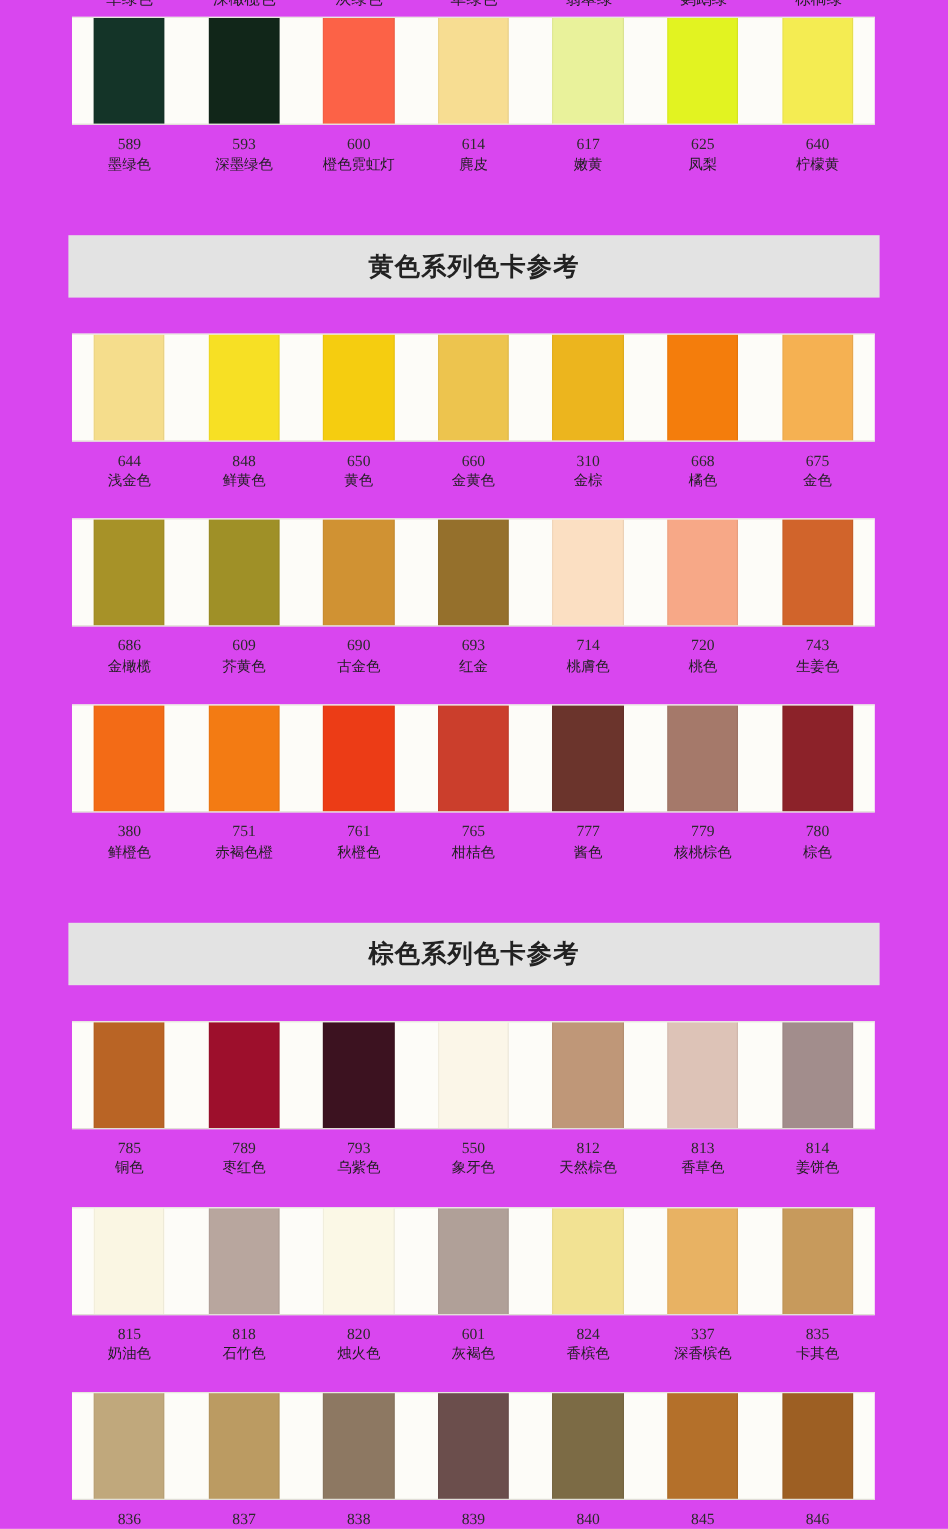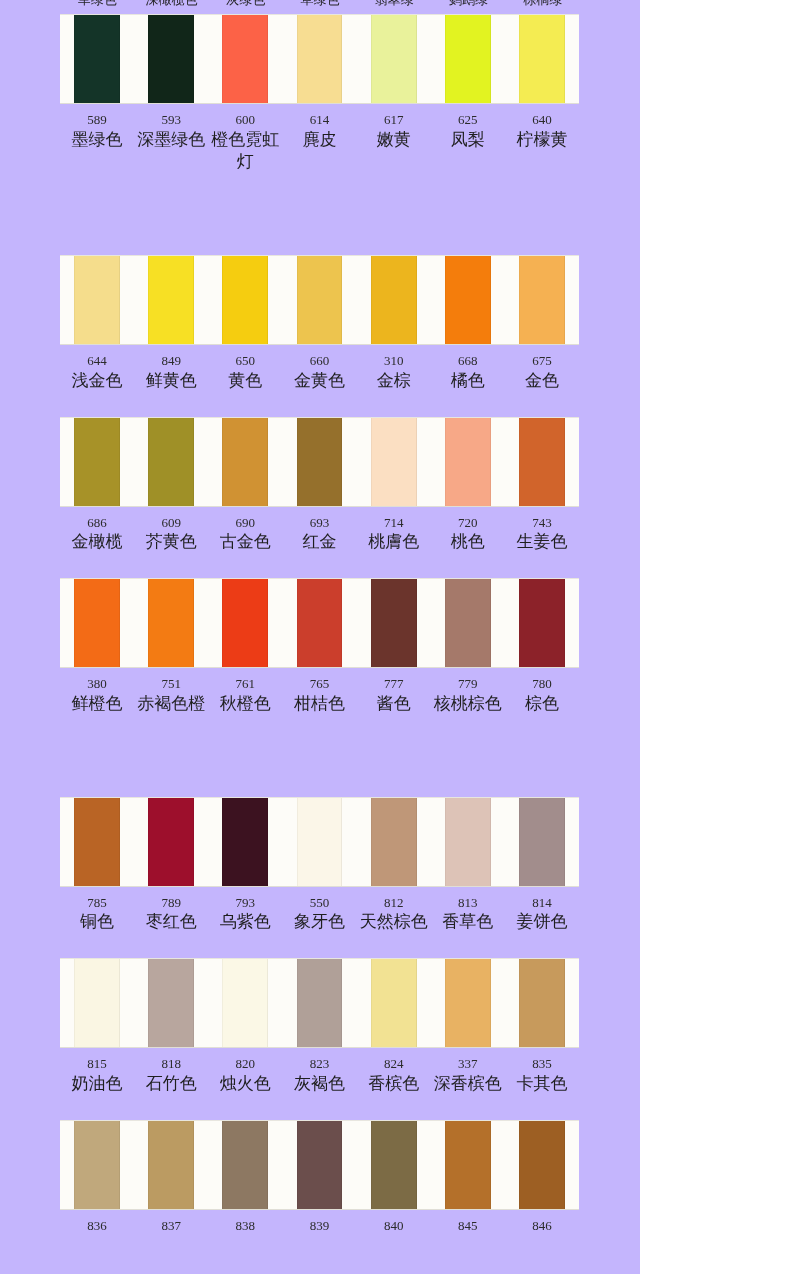--- a/index.html
+++ b/index.html
@@ -10,7 +10,7 @@
     font-family:"Liberation Serif","DejaVu Serif",serif;
     -webkit-font-smoothing:antialiased;
   }
-  .page{position:relative;width:640px;height:1274px;overflow:hidden;background:#c4b5fd;}
+  .page{position:relative;width:790px;height:1274px;overflow:hidden;background:#d946ef;}
 
   
   .section-header{

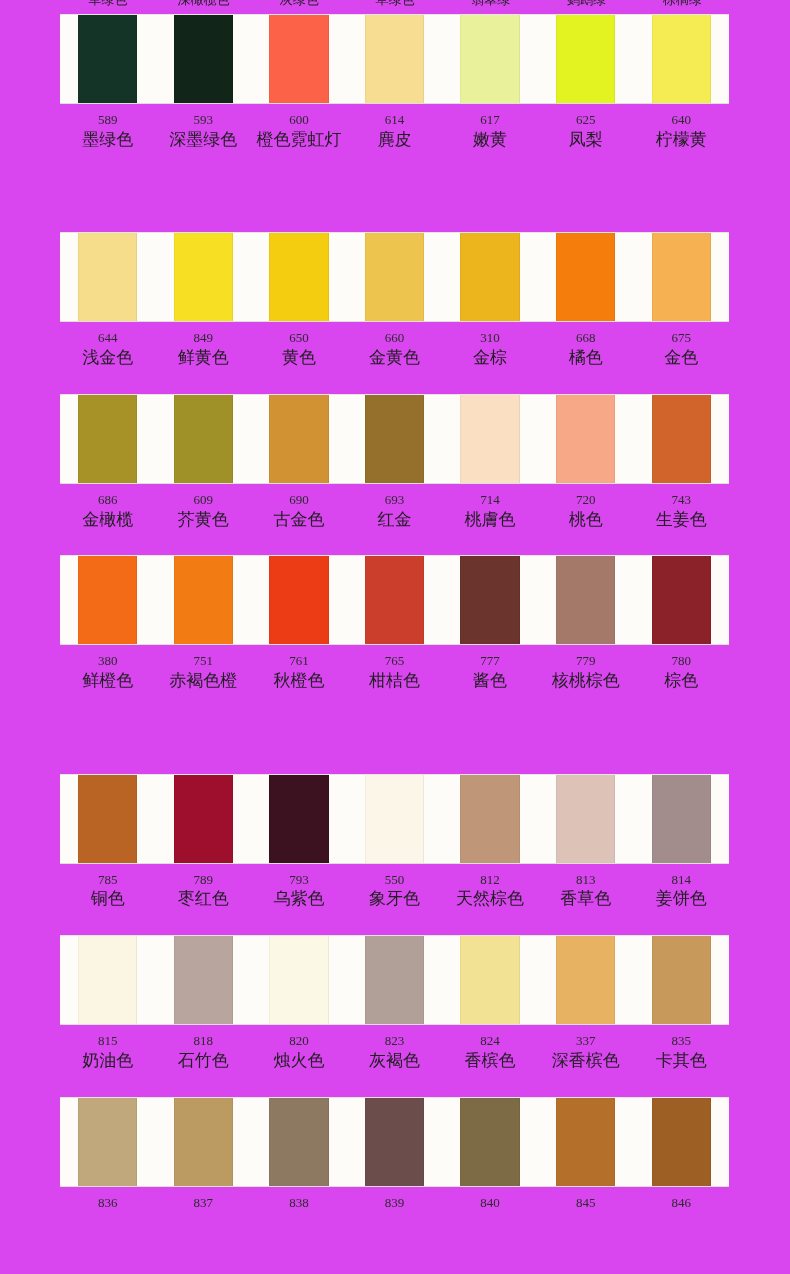--- a/index.html
+++ b/index.html
@@ -77,7 +77,7 @@
   .label .name{
     display:block;
     font-family:Liberation Serif, serif;
-    font-size:17px;
+    font-size:12px;
     color:#1f1f1f;
   }
 

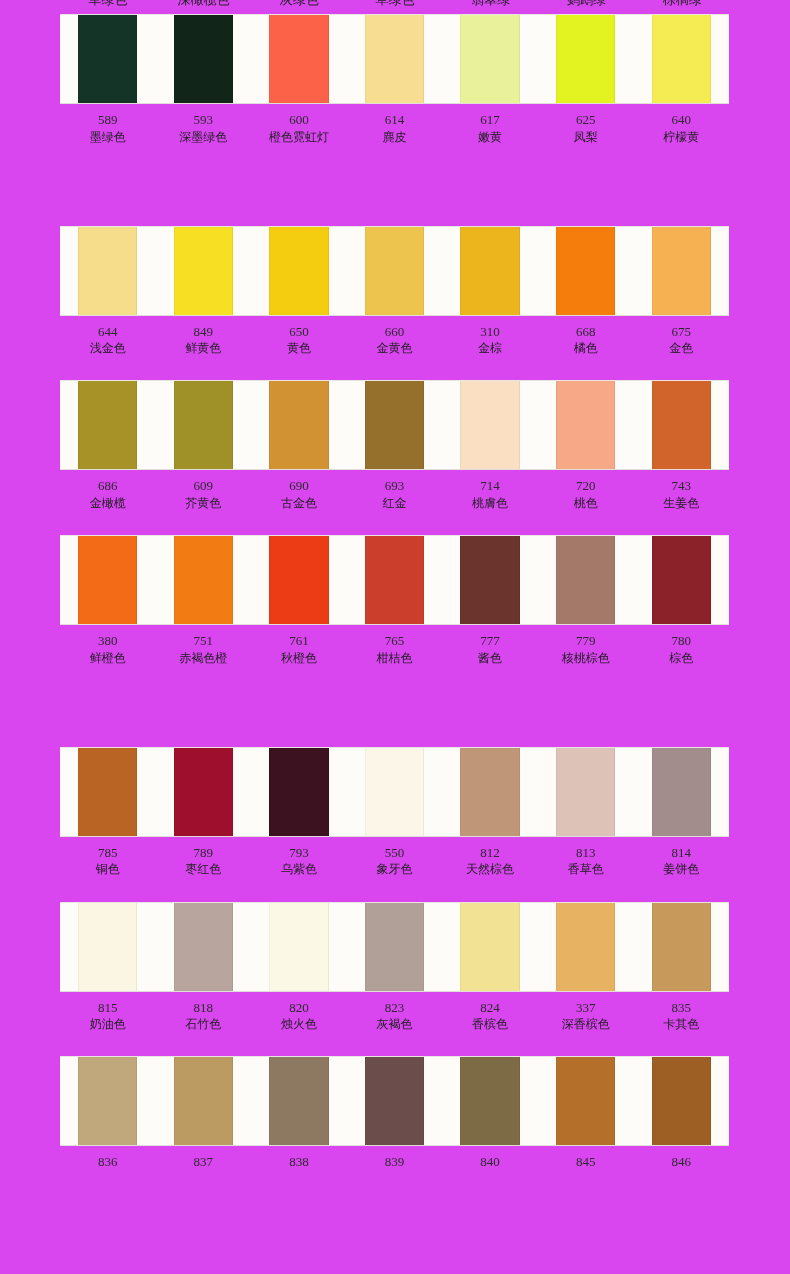--- a/index.html
+++ b/index.html
@@ -192,6 +192,9 @@
 
   <div class="gap-lg"></div>
 
+  <div class="section-header">
+    <span class="title">黄色系列色卡参考</span>
+  </div>
 
   <div class="gap-md"></div>
 

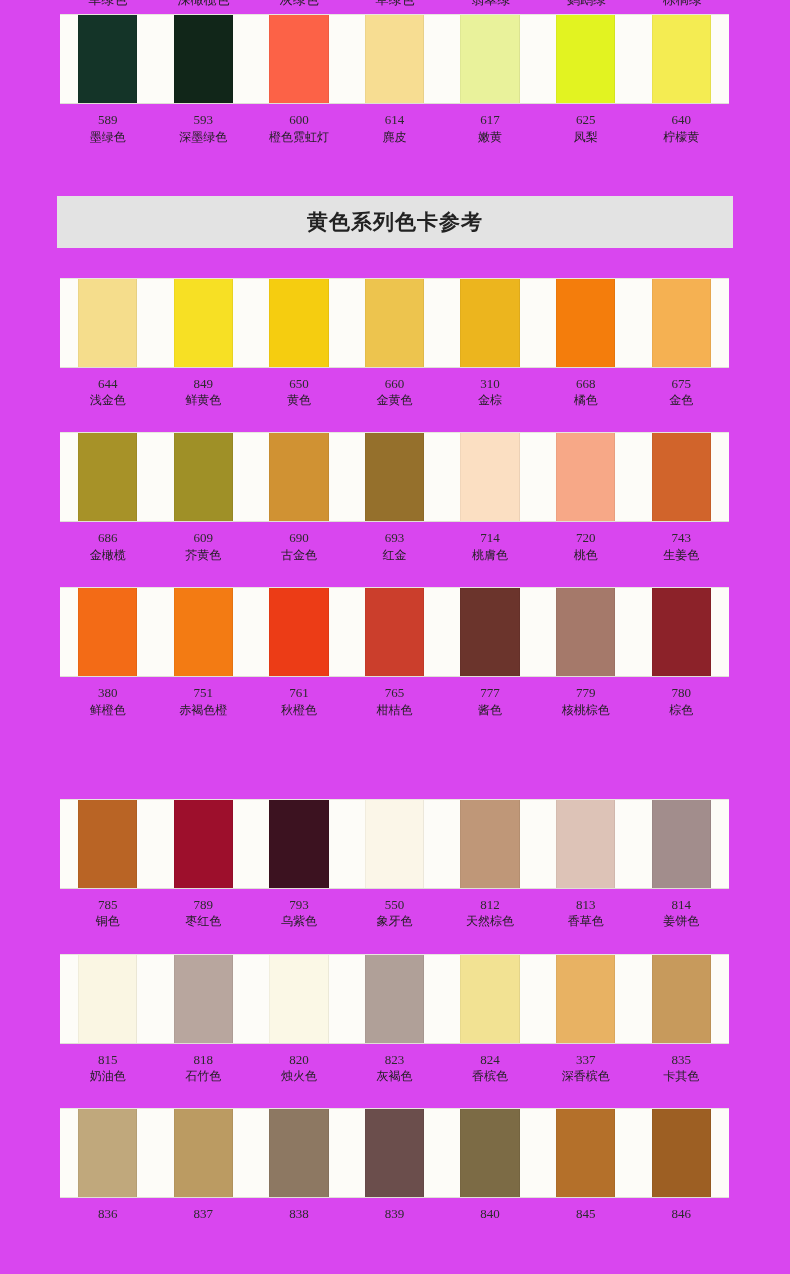--- a/index.html
+++ b/index.html
@@ -228,7 +228,7 @@
           <span class="name">浅金色</span>
         </div>
         <div class="label">
-          <span class="code">849</span>
+          <span class="code">848</span>
           <span class="name">鲜黄色</span>
         </div>
         <div class="label">

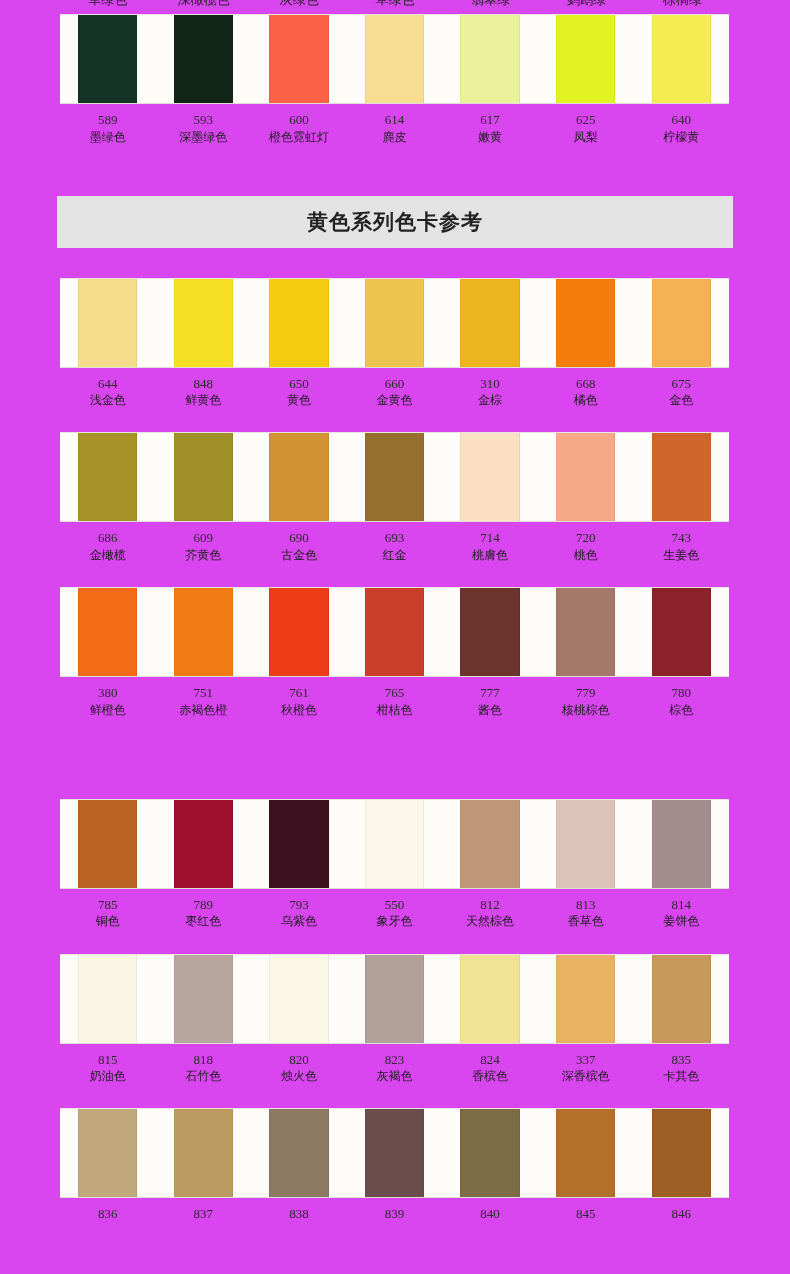--- a/index.html
+++ b/index.html
@@ -368,6 +368,9 @@
 
   <div class="gap-lg"></div>
 
+  <div class="section-header">
+    <span class="title">棕色系列色卡参考</span>
+  </div>
 
   <div class="gap-md"></div>
 

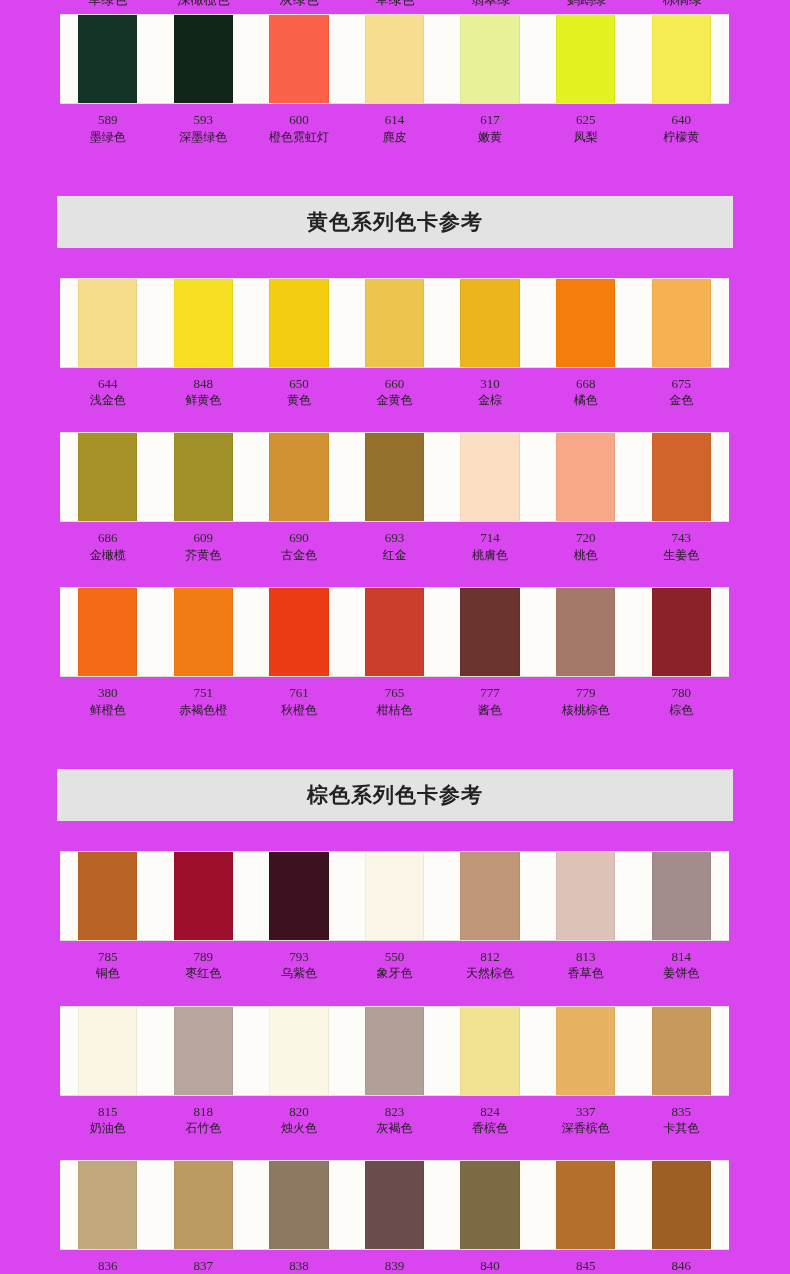--- a/index.html
+++ b/index.html
@@ -468,7 +468,7 @@
           <span class="name">烛火色</span>
         </div>
         <div class="label">
-          <span class="code">823</span>
+          <span class="code">601</span>
           <span class="name">灰褐色</span>
         </div>
         <div class="label">

